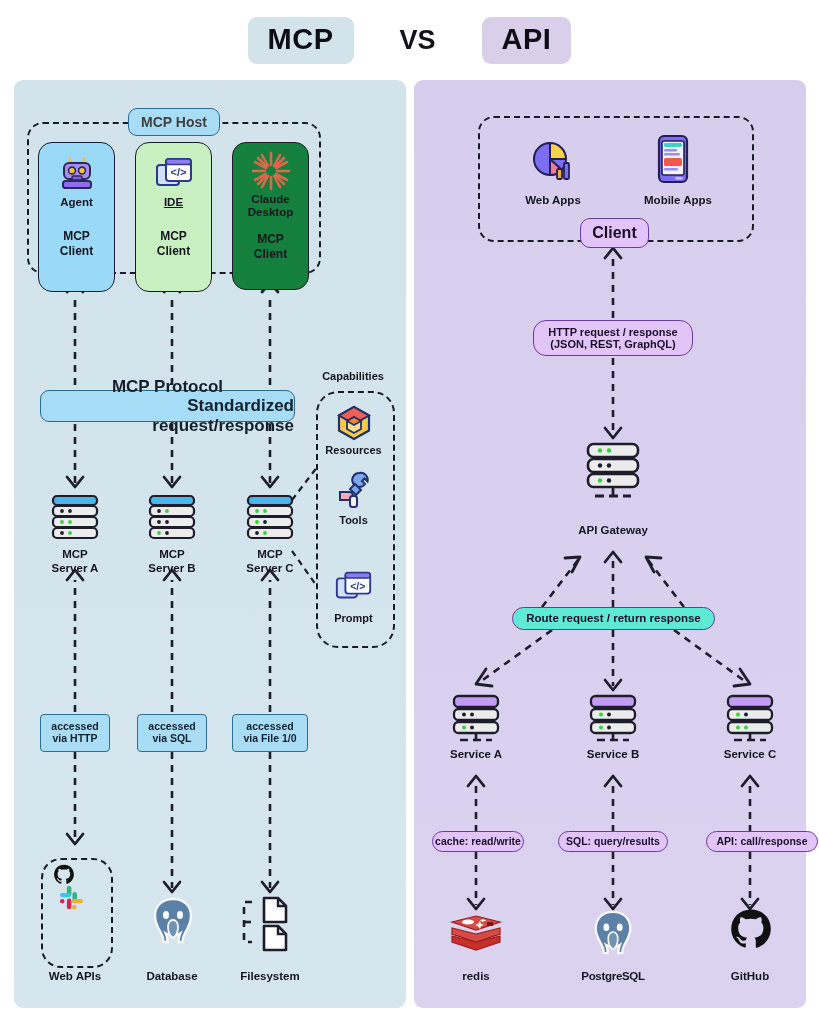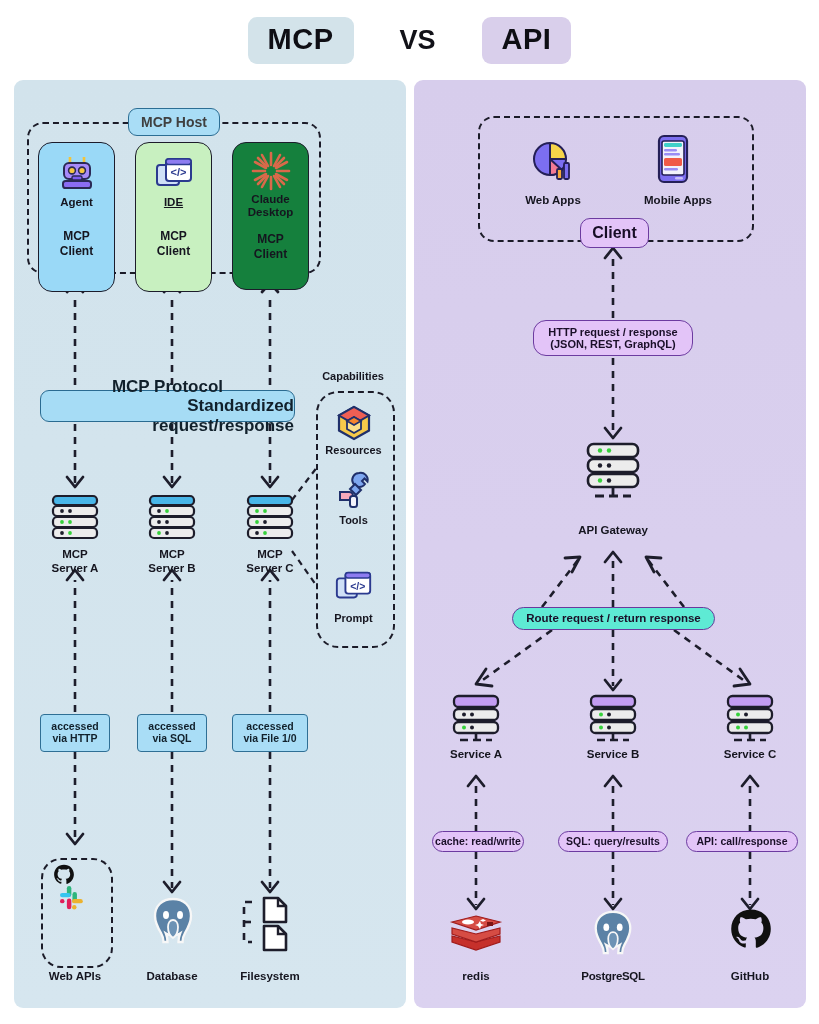--- a/index.html
+++ b/index.html
@@ -471,7 +471,7 @@
 
 <div class="pill pill-purple-lt" style="left:424px;top:831px;width:92px;height:21px;font-size:10.5px;border-radius:11px;margin-left:8px;">cache: read/write</div>
 <div class="pill pill-purple-lt" style="left:558px;top:831px;width:110px;height:21px;font-size:10.5px;border-radius:11px;">SQL: query/results</div>
-<div class="pill pill-purple-lt" style="left:686px;top:831px;width:112px;height:21px;font-size:10.5px;border-radius:11px;">API: call/response</div>
+<div class="pill pill-purple-lt" style="left:706px;top:831px;width:112px;height:21px;font-size:10.5px;border-radius:11px;">API: call/response</div>
 
 <div class="abs" style="left:448px;top:912px;">
   <svg width="56" height="48" viewBox="0 0 56 48">

